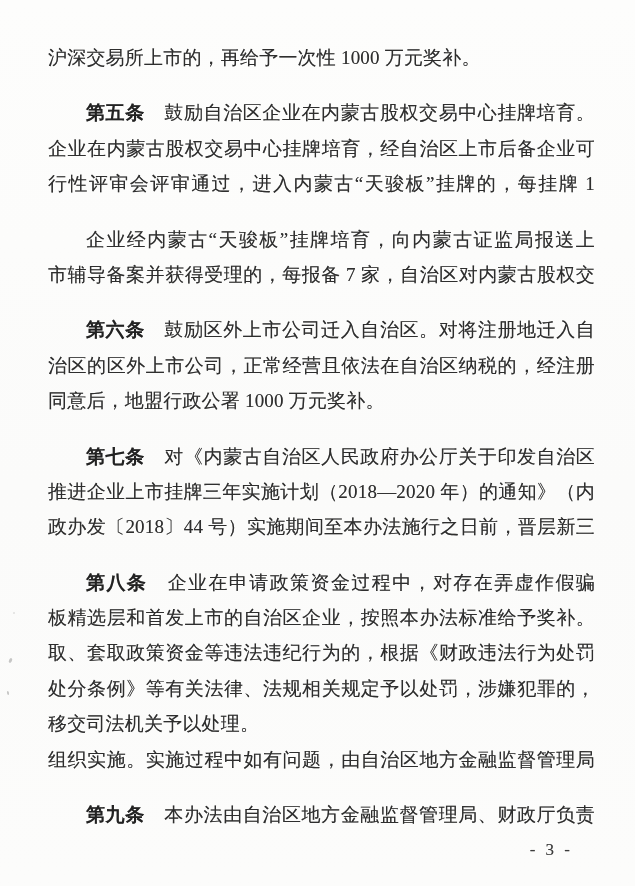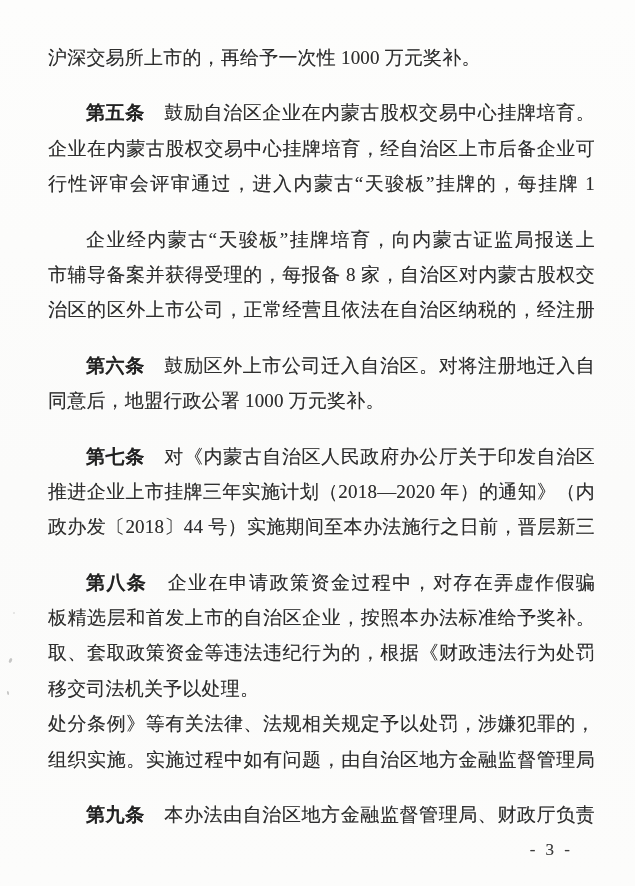--- a/index.html
+++ b/index.html
@@ -60,7 +60,7 @@
       <div class="line j">企业在内蒙古股权交易中心挂牌培育，经自治区上市后备企业可</div>
       <div class="line j">行性评审会评审通过，进入内蒙古“天骏板”挂牌的，每挂牌 1</div>
       <div class="line j ind">企业经内蒙古“天骏板”挂牌培育，向内蒙古证监局报送上</div>
-      <div class="line j">市辅导备案并获得受理的，每报备 8 家，自治区对内蒙古股权交</div>
+      <div class="line j">市辅导备案并获得受理的，每报备 7 家，自治区对内蒙古股权交</div>
       <div class="line j">治区的区外上市公司，正常经营且依法在自治区纳税的，经注册</div>
       <div class="line j ind"><span class="hd">第六条</span>　鼓励区外上市公司迁入自治区。对将注册地迁入自</div>
       <div class="line">同意后，地盟行政公署 1000 万元奖补。</div>

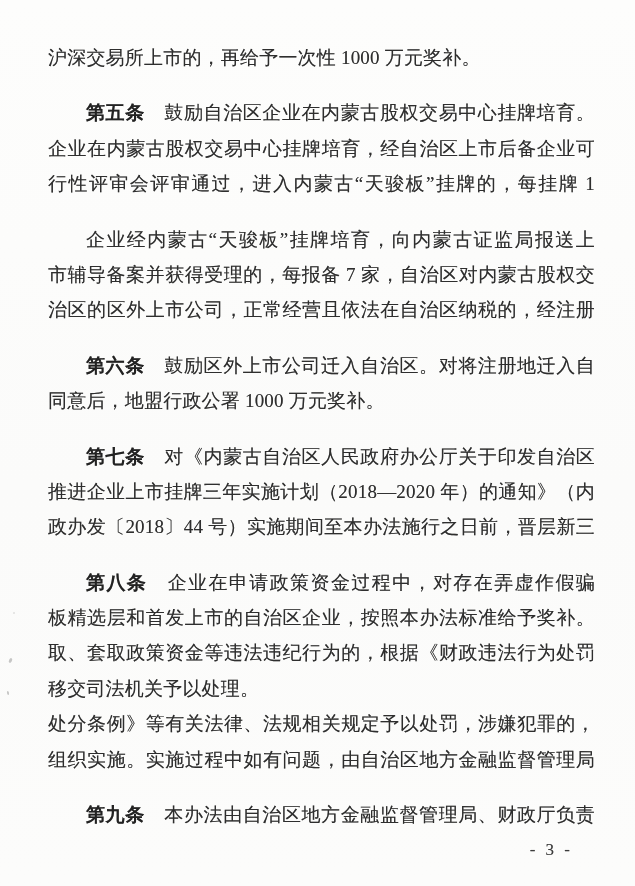--- a/index.html
+++ b/index.html
@@ -61,8 +61,8 @@
       <div class="line j">行性评审会评审通过，进入内蒙古“天骏板”挂牌的，每挂牌 1</div>
       <div class="line j ind">企业经内蒙古“天骏板”挂牌培育，向内蒙古证监局报送上</div>
       <div class="line j">市辅导备案并获得受理的，每报备 7 家，自治区对内蒙古股权交</div>
+      <div class="line j ind"><span class="hd">第六条</span>　鼓励区外上市公司迁入自治区。对将注册地迁入自</div>
       <div class="line j">治区的区外上市公司，正常经营且依法在自治区纳税的，经注册</div>
-      <div class="line j ind"><span class="hd">第六条</span>　鼓励区外上市公司迁入自治区。对将注册地迁入自</div>
       <div class="line">同意后，地盟行政公署 1000 万元奖补。</div>
       <div class="line j ind"><span class="hd">第七条</span>　对《内蒙古自治区人民政府办公厅关于印发自治区</div>
       <div class="line j">推进企业上市挂牌三年实施计划（2018—2020 年）的通知》（内</div>

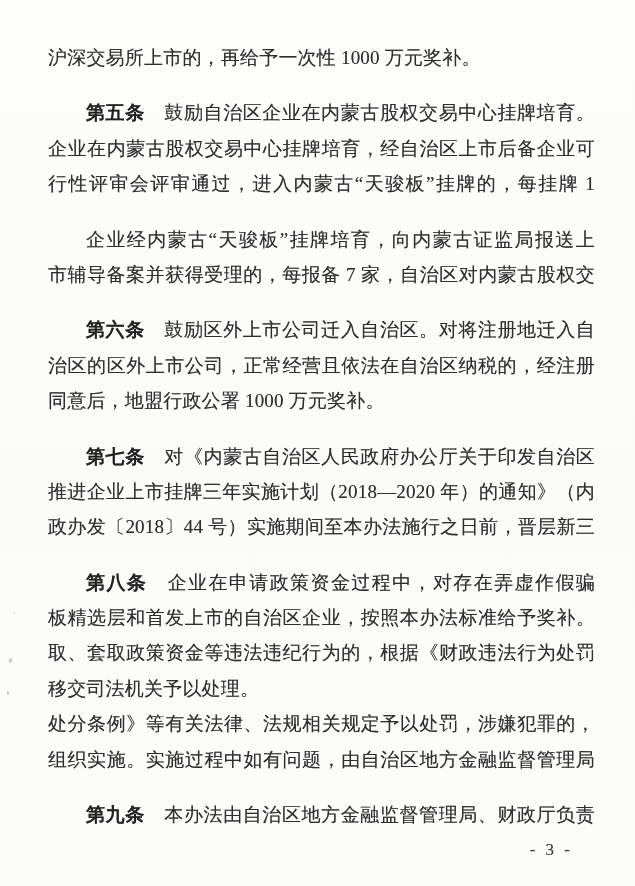--- a/index.html
+++ b/index.html
@@ -70,8 +70,8 @@
       <div class="line j ind"><span class="hd">第八条</span>　企业在申请政策资金过程中，对存在弄虚作假骗</div>
       <div class="line j">板精选层和首发上市的自治区企业，按照本办法标准给予奖补。</div>
       <div class="line j">取、套取政策资金等违法违纪行为的，根据《财政违法行为处罚</div>
+      <div class="line j">处分条例》等有关法律、法规相关规定予以处罚，涉嫌犯罪的，</div>
       <div class="line">移交司法机关予以处理。</div>
-      <div class="line j">处分条例》等有关法律、法规相关规定予以处罚，涉嫌犯罪的，</div>
       <div class="line j">组织实施。实施过程中如有问题，由自治区地方金融监督管理局</div>
       <div class="line j ind"><span class="hd">第九条</span>　本办法由自治区地方金融监督管理局、财政厅负责</div>
     </div>

